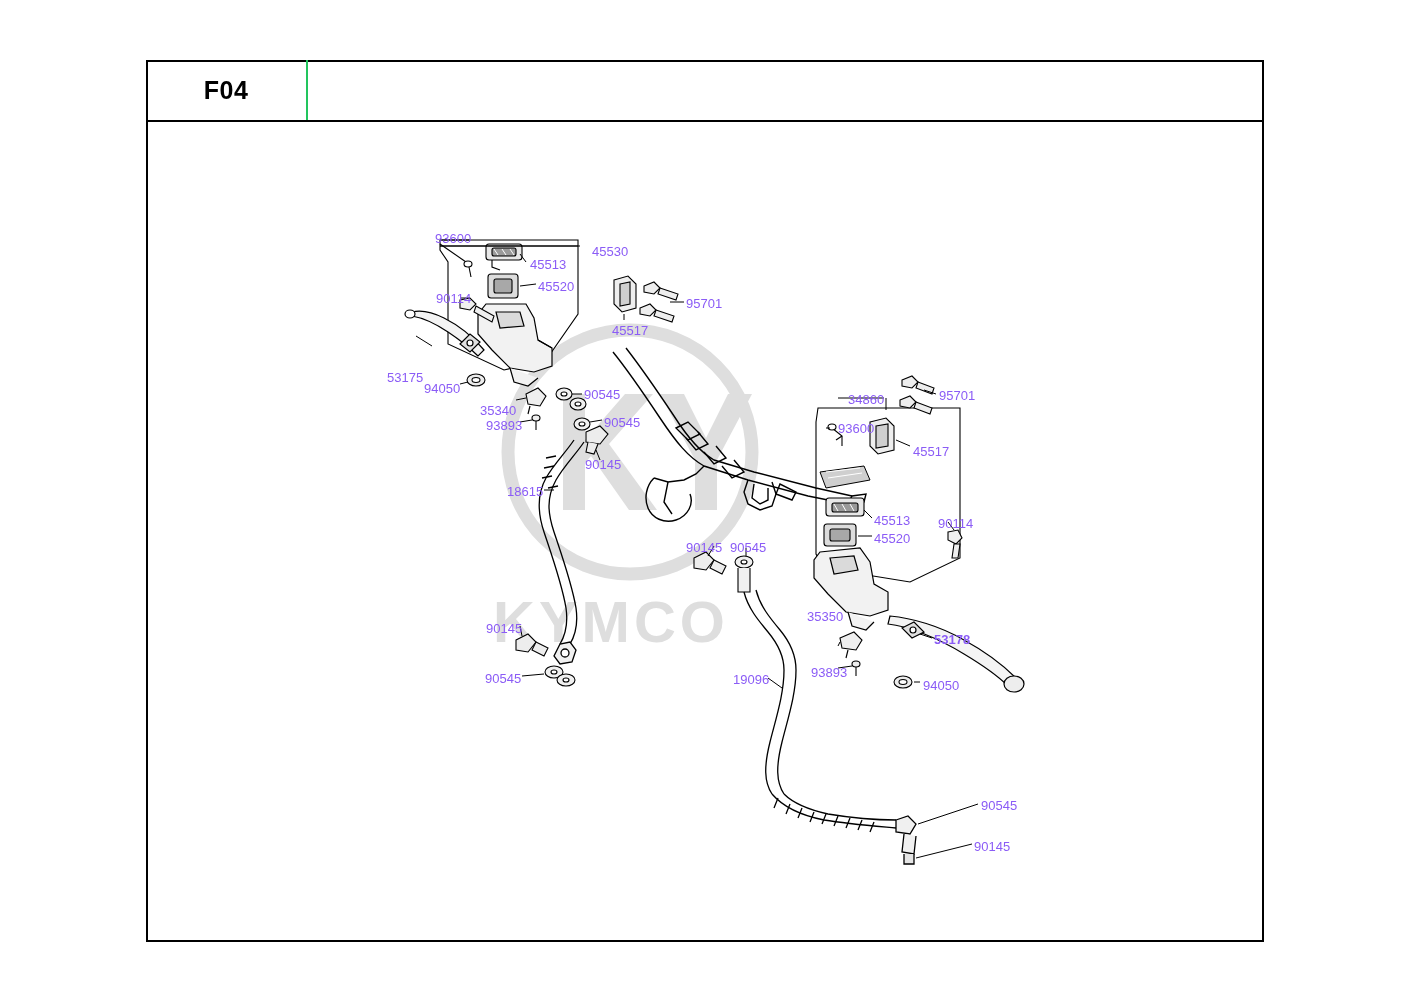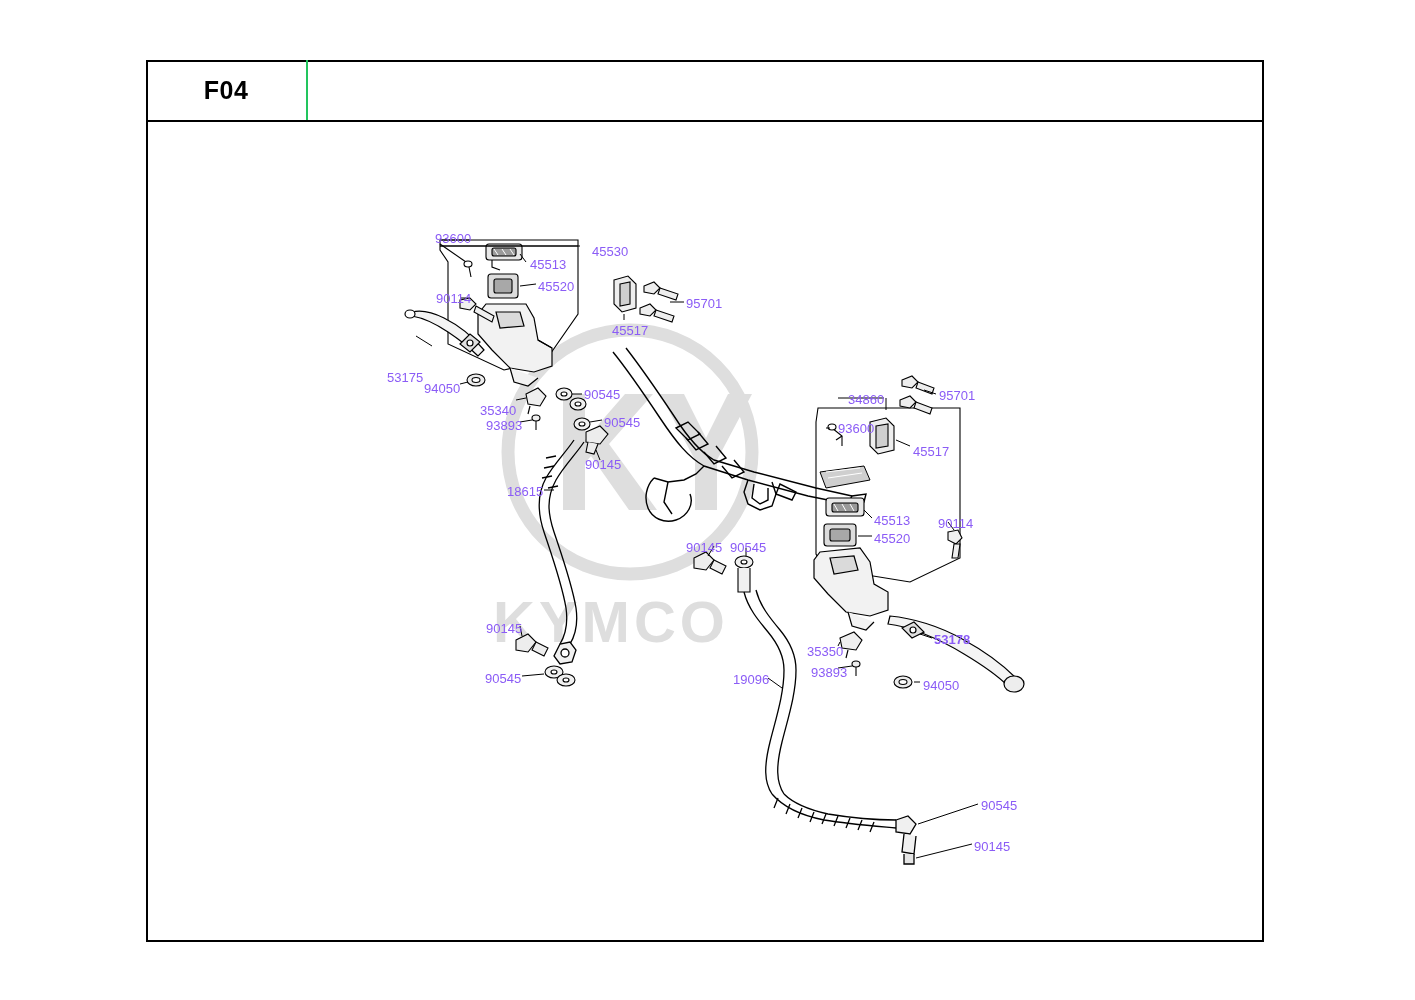--- a/index.html
+++ b/index.html
@@ -416,7 +416,7 @@
     <span class="label" style="left:730px; top:541px;">90545</span>
     <span class="label" style="left:486px; top:622px;">90145</span>
     <span class="label" style="left:485px; top:672px;">90545</span>
-    <span class="label" style="left:807px; top:645px;">35350</span>
+    <span class="label" style="left:807px; top:610px;">35350</span>
     <span class="label" style="left:934px; top:633px;font-weight:bold;">53178</span>
     <span class="label" style="left:811px; top:666px;">93893</span>
     <span class="label" style="left:733px; top:673px;">19096</span>

